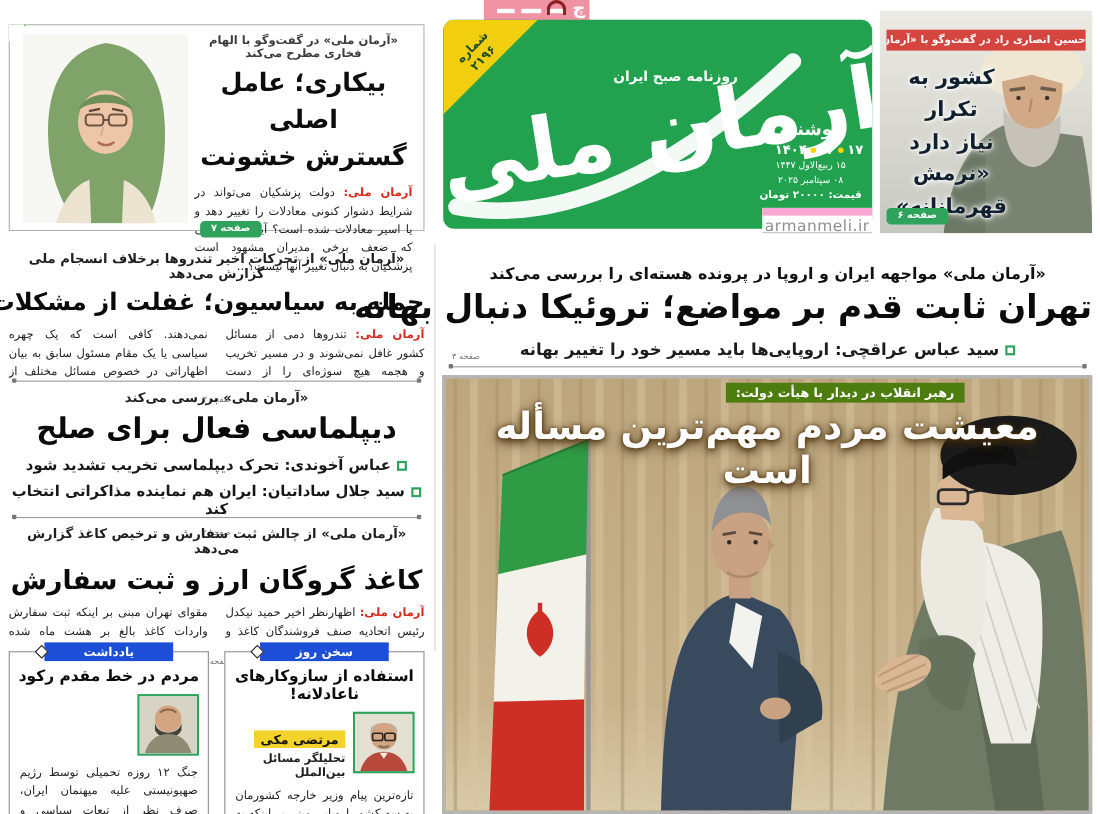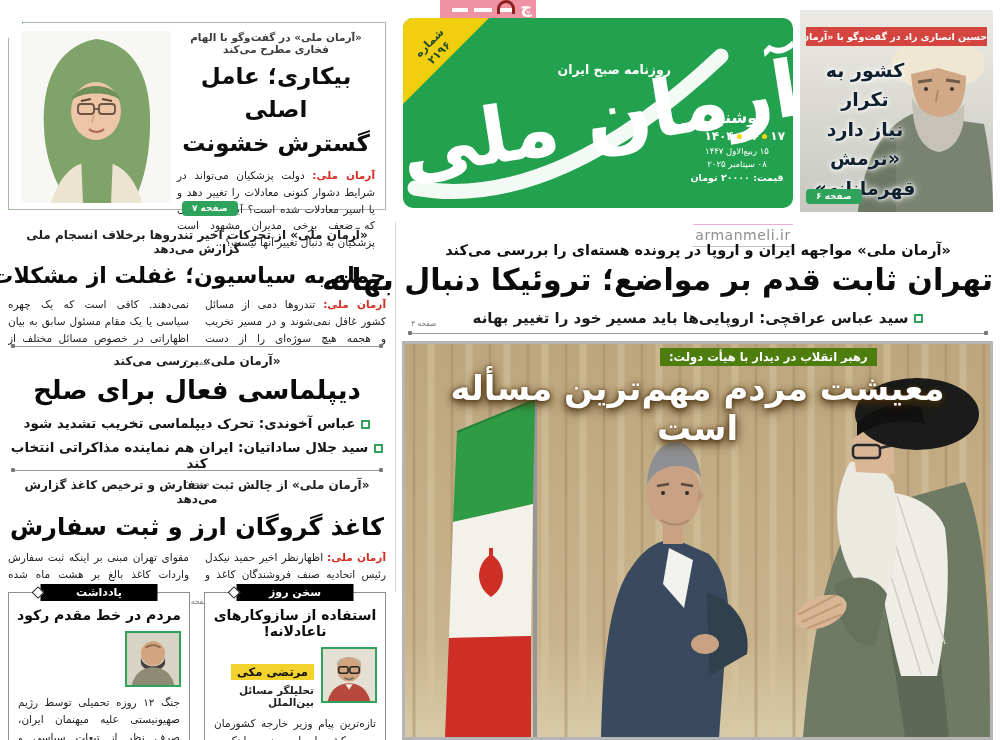--- a/index.html
+++ b/index.html
@@ -27,7 +27,7 @@
   .dot { display:inline-block; width:5px; height:5px; border-radius:50%; background:#ffd400; margin:0 3px 1px; }
   .date-small { font-size:8.5px; margin-top:3px; }
   .date-price { font-size:9.5px; font-weight:bold; margin-top:3px; }
-  .website-strip { position:absolute; left:693px; top:189px; width:100px; height:23px; background:#fff; border-top:1px solid #f9a8d4; border-bottom:1px solid #c2c2c2; text-align:center; font-size:14px; color:#8f8f8f; line-height:21px; letter-spacing:.5px; direction:ltr;margin-top:35px; }
+  .website-strip { position:absolute; left:693px; top:189px; width:100px; height:23px; background:#fff; border-top:7px solid #f9a8d4; border-bottom:1px solid #c2c2c2; text-align:center; font-size:14px; color:#8f8f8f; line-height:21px; letter-spacing:.5px; direction:ltr; }
   .pink-ribbon { position:absolute; left:440px; top:0; width:96px; height:20px; background:#ef93a4; }
   .pink-ribbon .dash { position:absolute; top:8px; height:4px; background:#fff; }
   .pink-glyph { position:absolute; right:4px; top:-2px; color:#fff; font-size:16px; font-weight:bold; }

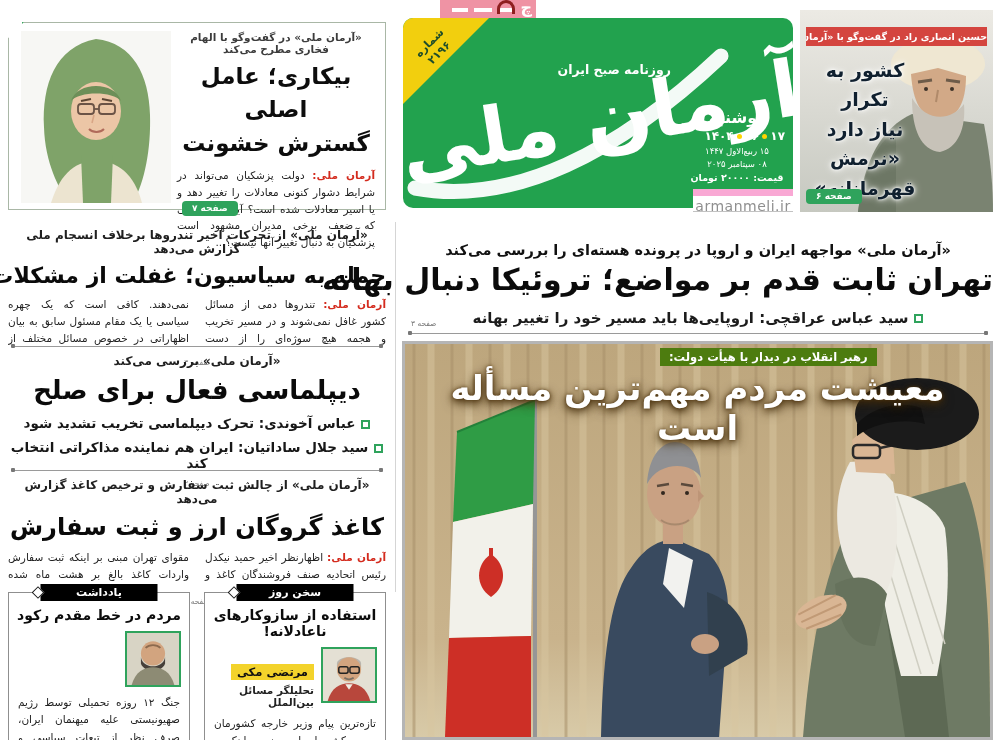--- a/index.html
+++ b/index.html
@@ -75,7 +75,7 @@
 
   
   .colbox { position:absolute; top:592px; width:182px; height:160px; border:1px solid #8f8f8f; background:#fff; }
-  .colbox-bar { position:absolute; top:-9px; left:50%; transform:translateX(-50%); width:65%; height:17px; background:#000000; color:#fff; font-size:11px; font-weight:bold; text-align:center; line-height:17px; }
+  .colbox-bar { position:absolute; top:-9px; left:50%; transform:translateX(-50%); width:65%; height:17px; background:#1d4ed8; color:#fff; font-size:11px; font-weight:bold; text-align:center; line-height:17px; }
   .colbox-diamond { position:absolute; left:-7px; top:4px; width:9px; height:9px; background:#fff; border:1px solid #1b1b1b; transform:rotate(45deg); }
   .colbox-title { text-align:center; font-size:14px; font-weight:bold; color:#0c0c0c; margin-top:14px; }
   .author-row { display:flex; flex-direction:row; align-items:flex-start; justify-content:flex-start; margin:8px 8px 0; gap:7px; }

